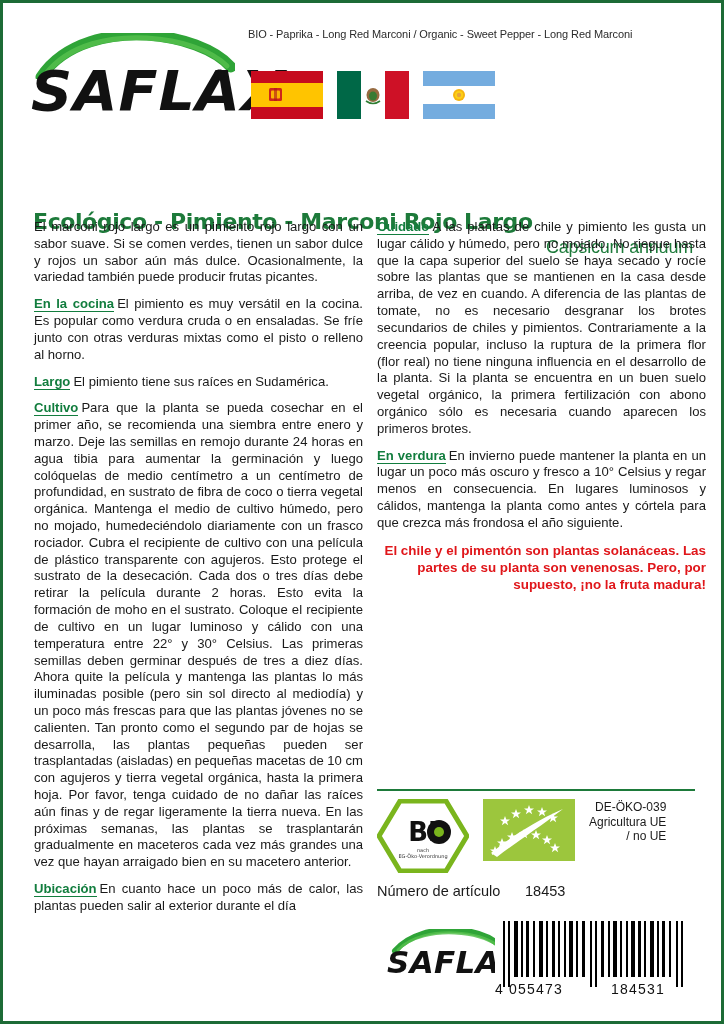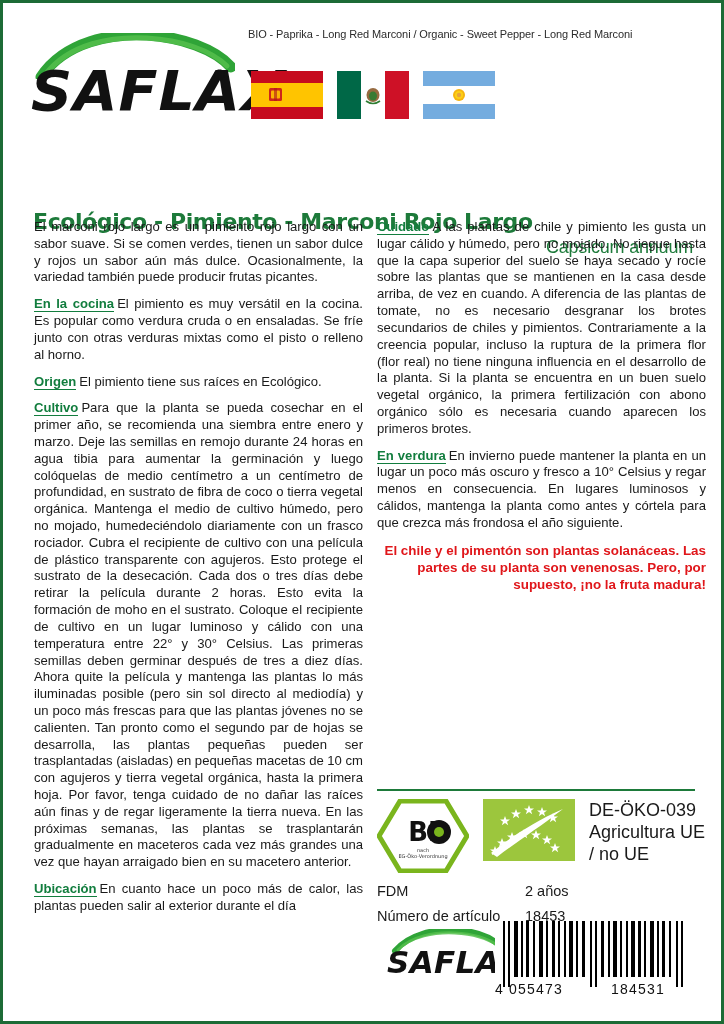--- a/index.html
+++ b/index.html
@@ -225,7 +225,7 @@
 
     <p><span class="hd">En la cocina</span><span>El pimiento es muy versátil en la cocina. Es popular como verdura cruda o en ensaladas. Se fríe junto con otras verduras mixtas como el pisto o relleno al horno.</span></p>
 
-    <p><span class="hd">Origen</span><span>El pimiento tiene sus raíces en Ecológico.</span></p>
+    <p><span class="hd">Largo</span><span>El pimiento tiene sus raíces en Ecológico.</span></p>
 
     <p><span class="hd">Cultivo</span><span>Para que la planta se pueda cosechar en el primer año, se recomienda una siembra entre enero y marzo. Deje las semillas en remojo durante 24 horas en agua tibia para aumentar la germinación y luego colóquelas de medio centímetro a un centímetro de profundidad, en sustrato de fibra de coco o tierra vegetal orgánica. Mantenga el medio de cultivo húmedo, pero no mojado, humedeciéndolo diariamente con un frasco rociador. Cubra el recipiente de cultivo con una película de plástico transparente con agujeros. Esto protege el sustrato de la desecación. Cada dos o tres días debe retirar la película durante 2 horas. Esto evita la formación de moho en el sustrato. Coloque el recipiente de cultivo en un lugar luminoso y cálido con una temperatura entre 22° y 30° Celsius. Las primeras semillas deben germinar después de tres a diez días. Ahora quite la película y mantenga las plantas lo más iluminadas posible (pero sin sol directo al mediodía) y un poco más frescas para que las plantas jóvenes no se calienten. Tan pronto como el segundo par de hojas se desarrolla, las plantas pequeñas pueden ser trasplantadas (aisladas) en pequeñas macetas de 10 cm con agujeros y tierra vegetal orgánica, hasta la primera hoja. Por favor, tenga cuidado de no dañar las raíces aún finas y de regar ligeramente la tierra nueva. En las próximas semanas, las plantas se trasplantarán gradualmente en maceteros cada vez más grandes una vez que hayan arraigado bien en su macetero anterior.</span></p>
 

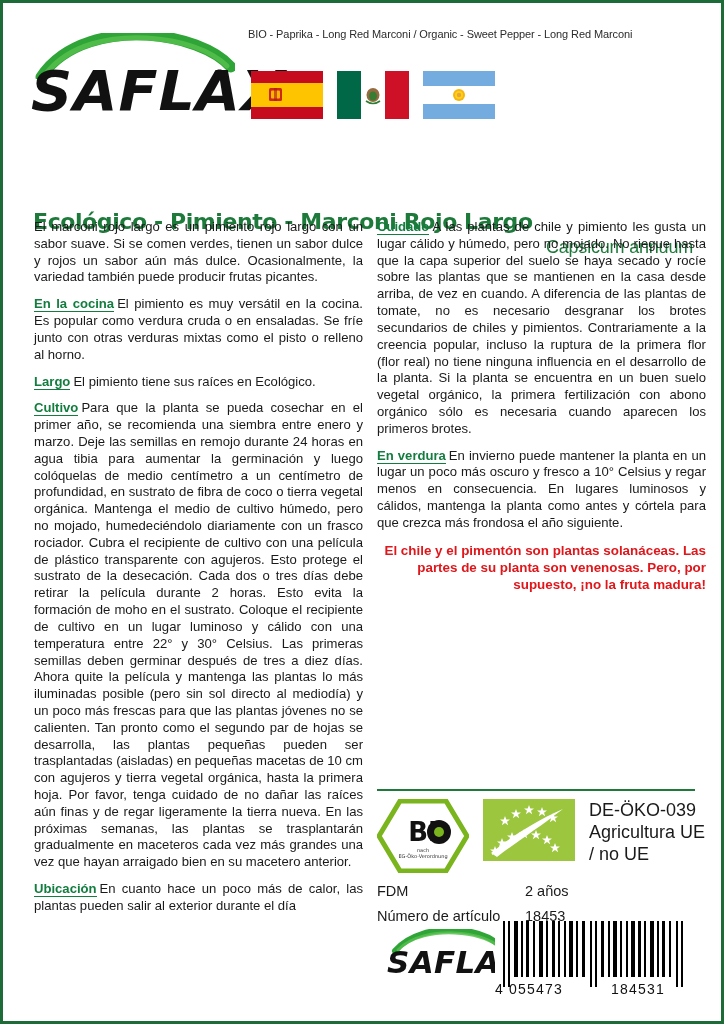--- a/index.html
+++ b/index.html
@@ -225,7 +225,7 @@
 
     <p><span class="hd">En la cocina</span><span>El pimiento es muy versátil en la cocina. Es popular como verdura cruda o en ensaladas. Se fríe junto con otras verduras mixtas como el pisto o relleno al horno.</span></p>
 
-    <p><span class="hd">Largo</span><span>El pimiento tiene sus raíces en Ecológico.</span></p>
+    <p><span class="hd">Largo</span><span>El pimiento tiene sus raíces en Sudamérica.</span></p>
 
     <p><span class="hd">Cultivo</span><span>Para que la planta se pueda cosechar en el primer año, se recomienda una siembra entre enero y marzo. Deje las semillas en remojo durante 24 horas en agua tibia para aumentar la germinación y luego colóquelas de medio centímetro a un centímetro de profundidad, en sustrato de fibra de coco o tierra vegetal orgánica. Mantenga el medio de cultivo húmedo, pero no mojado, humedeciéndolo diariamente con un frasco rociador. Cubra el recipiente de cultivo con una película de plástico transparente con agujeros. Esto protege el sustrato de la desecación. Cada dos o tres días debe retirar la película durante 2 horas. Esto evita la formación de moho en el sustrato. Coloque el recipiente de cultivo en un lugar luminoso y cálido con una temperatura entre 22° y 30° Celsius. Las primeras semillas deben germinar después de tres a diez días. Ahora quite la película y mantenga las plantas lo más iluminadas posible (pero sin sol directo al mediodía) y un poco más frescas para que las plantas jóvenes no se calienten. Tan pronto como el segundo par de hojas se desarrolla, las plantas pequeñas pueden ser trasplantadas (aisladas) en pequeñas macetas de 10 cm con agujeros y tierra vegetal orgánica, hasta la primera hoja. Por favor, tenga cuidado de no dañar las raíces aún finas y de regar ligeramente la tierra nueva. En las próximas semanas, las plantas se trasplantarán gradualmente en maceteros cada vez más grandes una vez que hayan arraigado bien en su macetero anterior.</span></p>
 

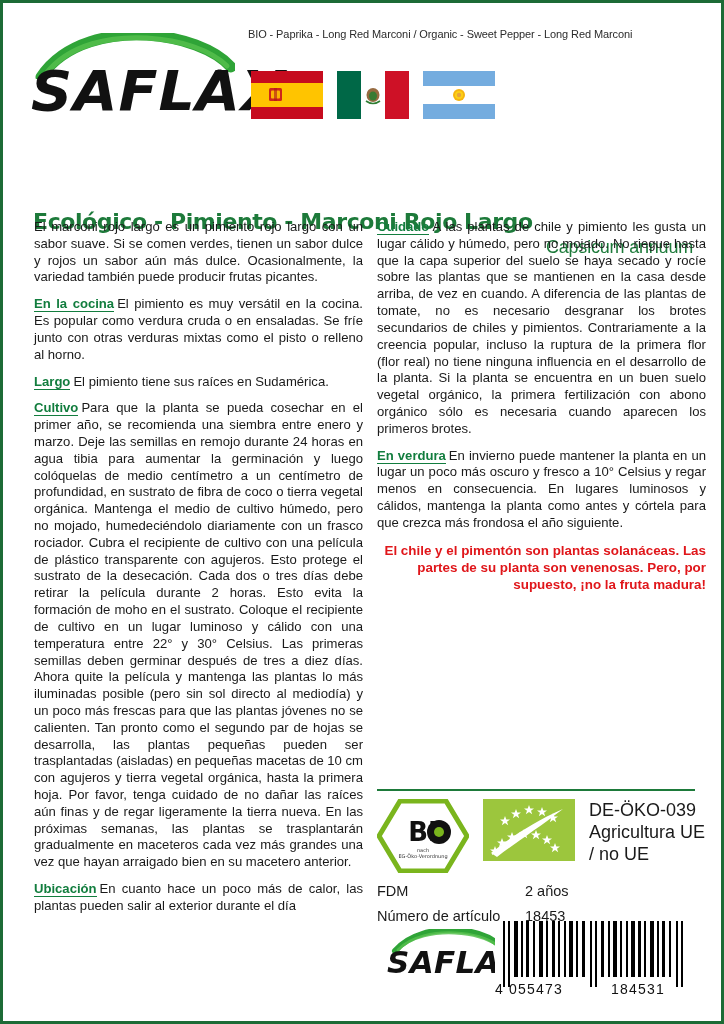--- a/index.html
+++ b/index.html
@@ -123,11 +123,12 @@
   .eu-leaf { width: 92px; height: 62px; display: block; }
   .cert-text {
     font-family: "Liberation Sans", sans-serif;
-    font-size: 18px;
+    font-size: 12px;
     line-height: 1.22;
     color: #1a1a1a;
     padding-top: 1px;
     white-space: nowrap;
+    text-align: right;
   }
 
   .spec-table {

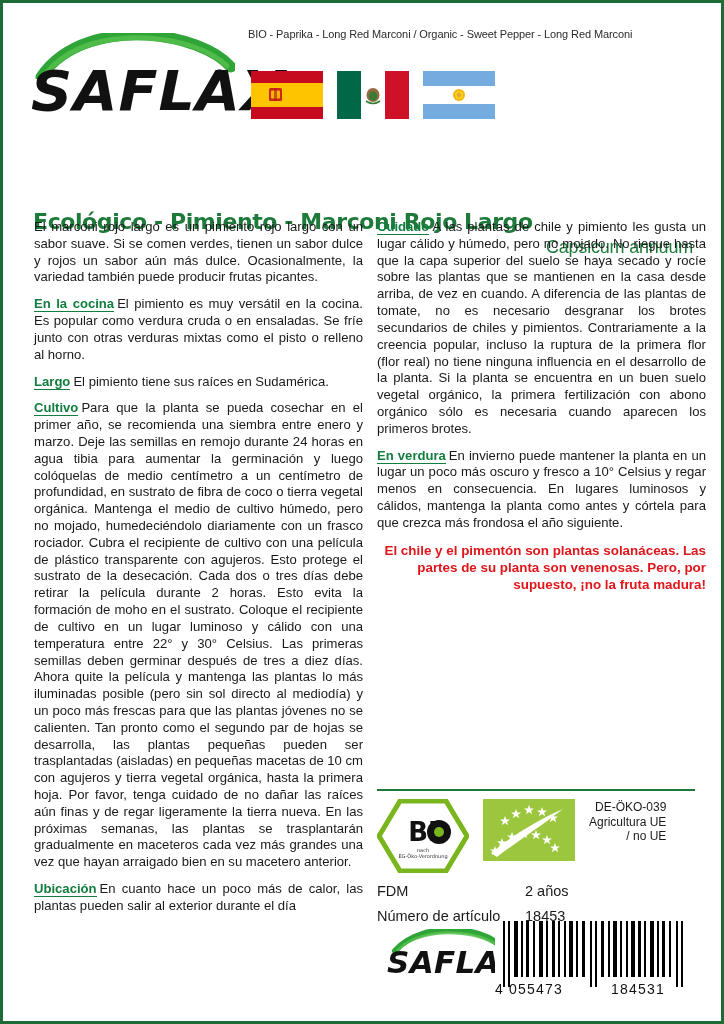--- a/index.html
+++ b/index.html
@@ -282,10 +282,6 @@
   </div>
 
   <div class="spec-table">
-    <div class="spec-row">
-      <div class="spec-key">FDM</div>
-      <div class="spec-val">2 años</div>
-    </div>
     <div class="spec-row">
       <div class="spec-key">Número de artículo</div>
       <div class="spec-val">18453</div>

